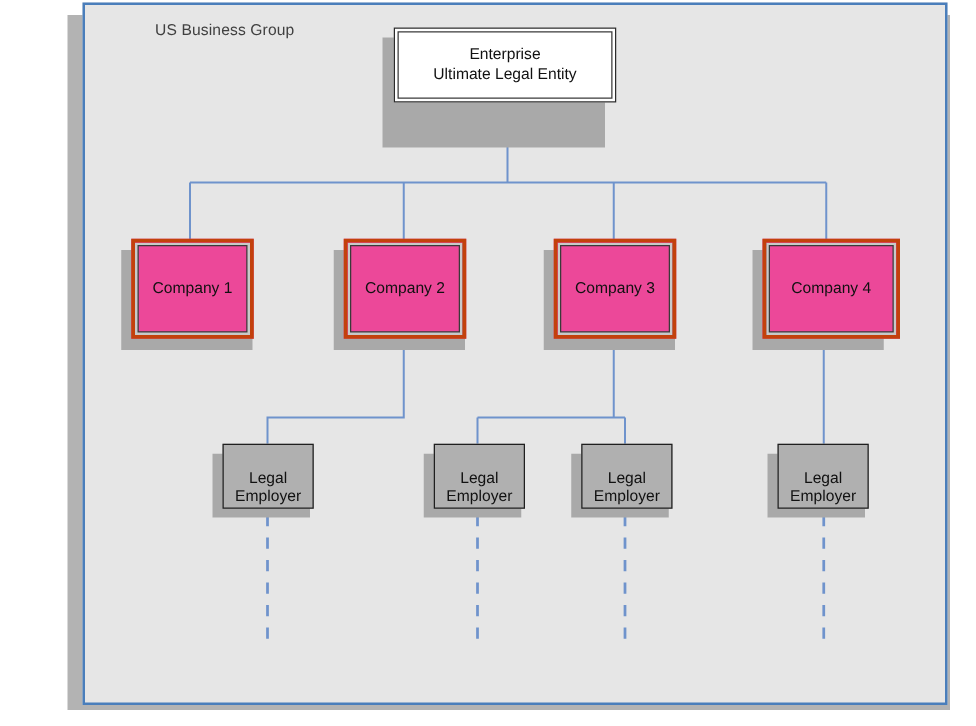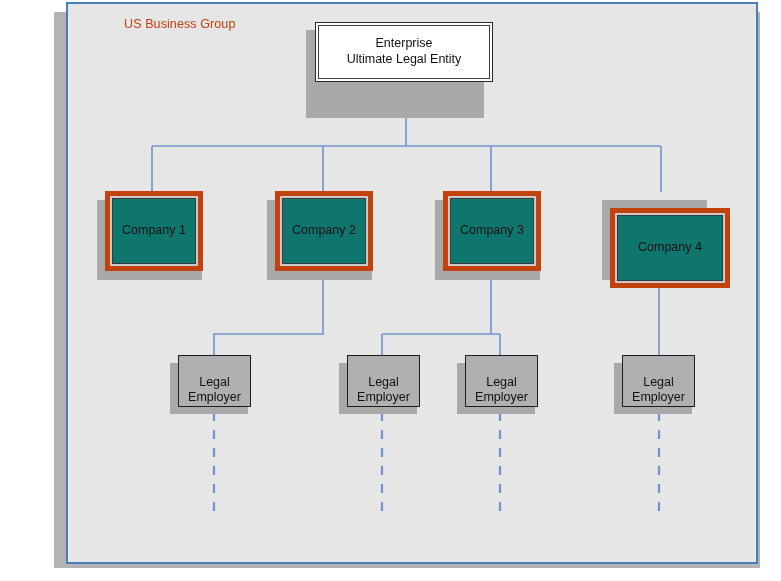--- a/index.html
+++ b/index.html
@@ -44,7 +44,7 @@
     left: 124px;
     top: 17px;
     font-size: 12.5px;
-    color: #c2410c;
+    color: #404040;
     white-space: nowrap;
     letter-spacing: 0.1px;
   }

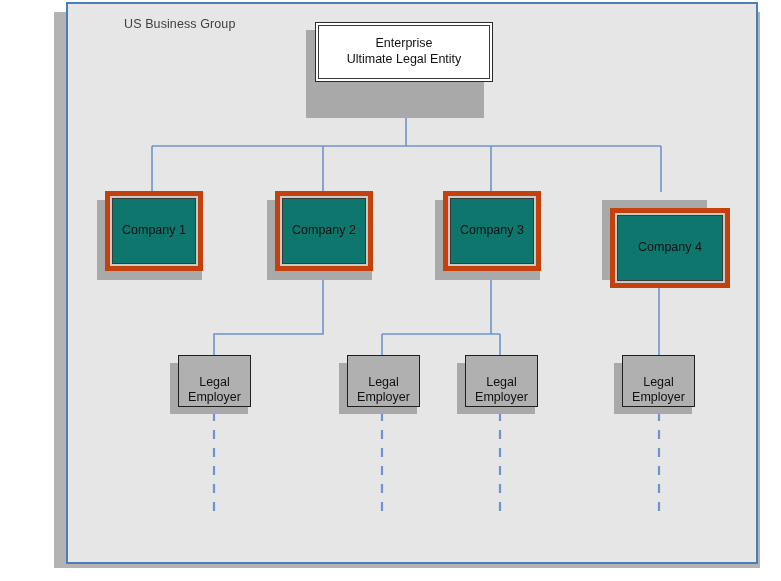--- a/index.html
+++ b/index.html
@@ -86,8 +86,8 @@
   }
   
   .node-company .node-box {
-    background: #0f766e;
-    border: 5px solid #c2410c;
+    background: #ec4899;
+    border: 3px solid #c2410c;
     box-shadow: inset 0 0 0 2px #c9c9c9, inset 0 0 0 3px #3a3a3a;
     font-size: 12.5px;
   }

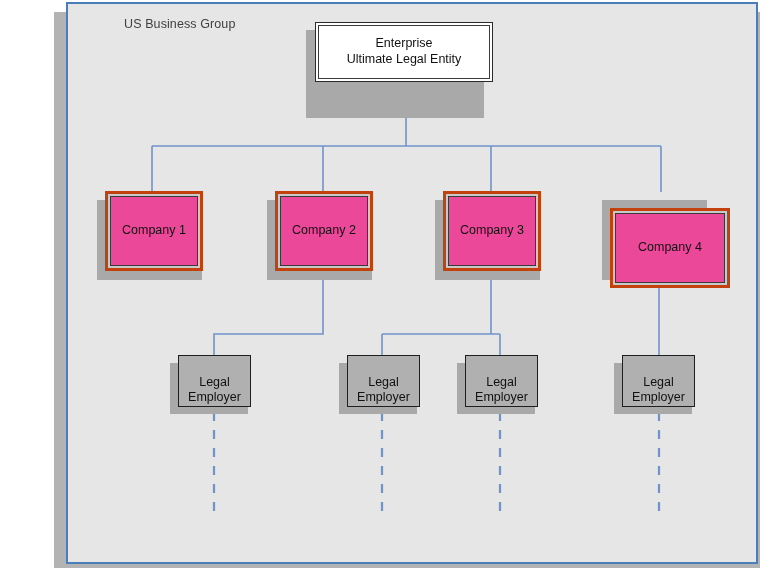--- a/index.html
+++ b/index.html
@@ -172,7 +172,7 @@
 
   <div class="node node-company">
     <div class="node-shadow" style="left:602px; top:200px; width:105px; height:80px;"></div>
-    <div class="node-box" style="left:610px; top:208px; width:120px; height:80px;">
+    <div class="node-box" style="left:610px; top:191px; width:110px; height:80px;">
       <span>Company 4</span>
     </div>
   </div>

